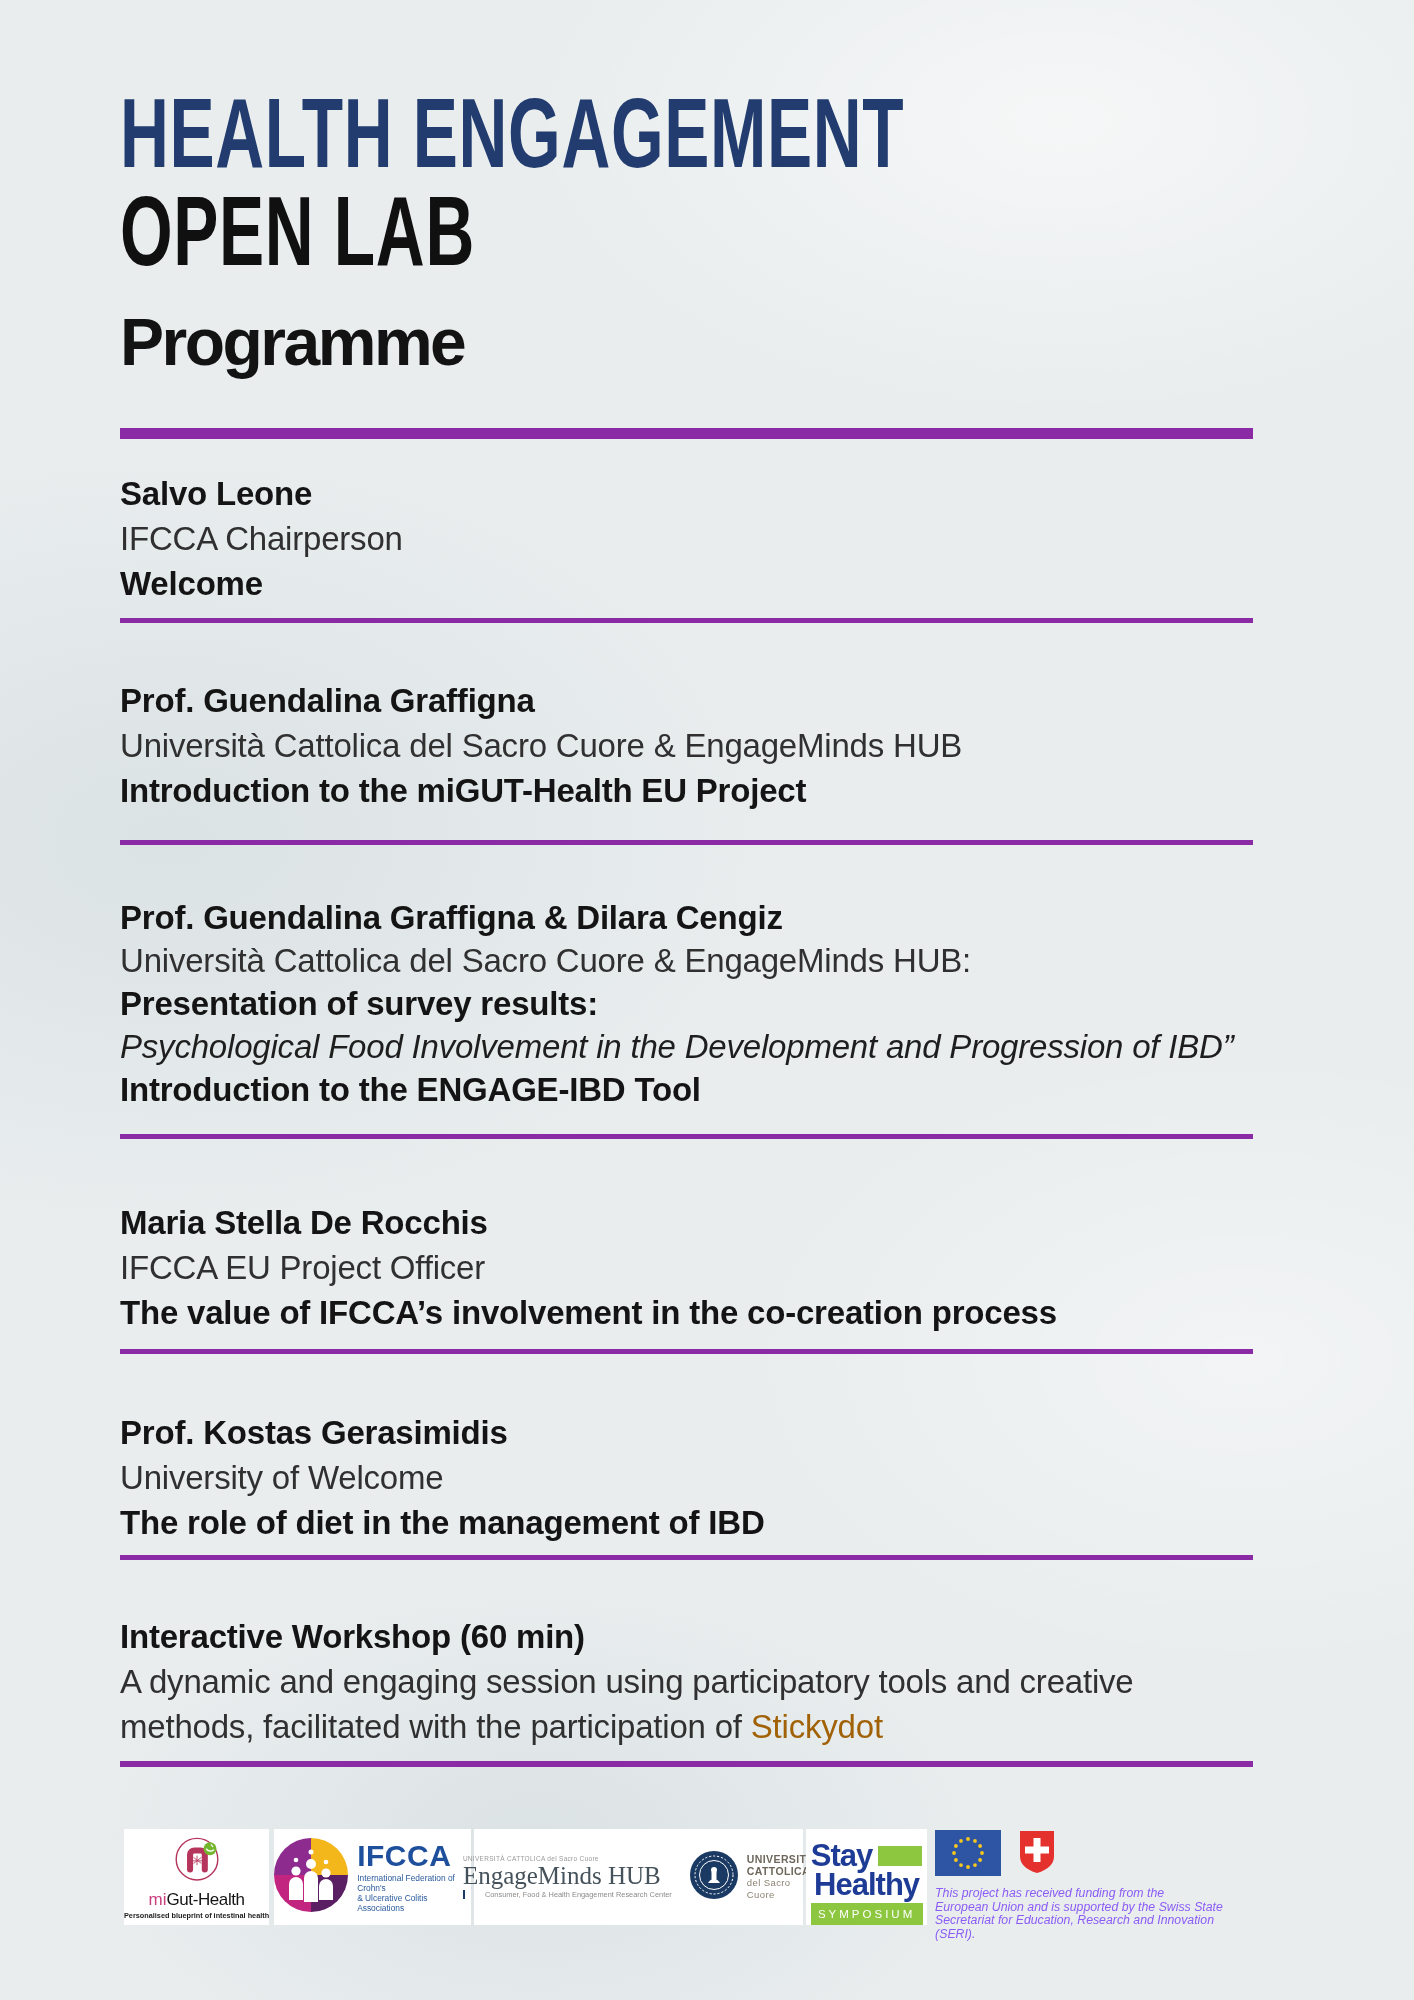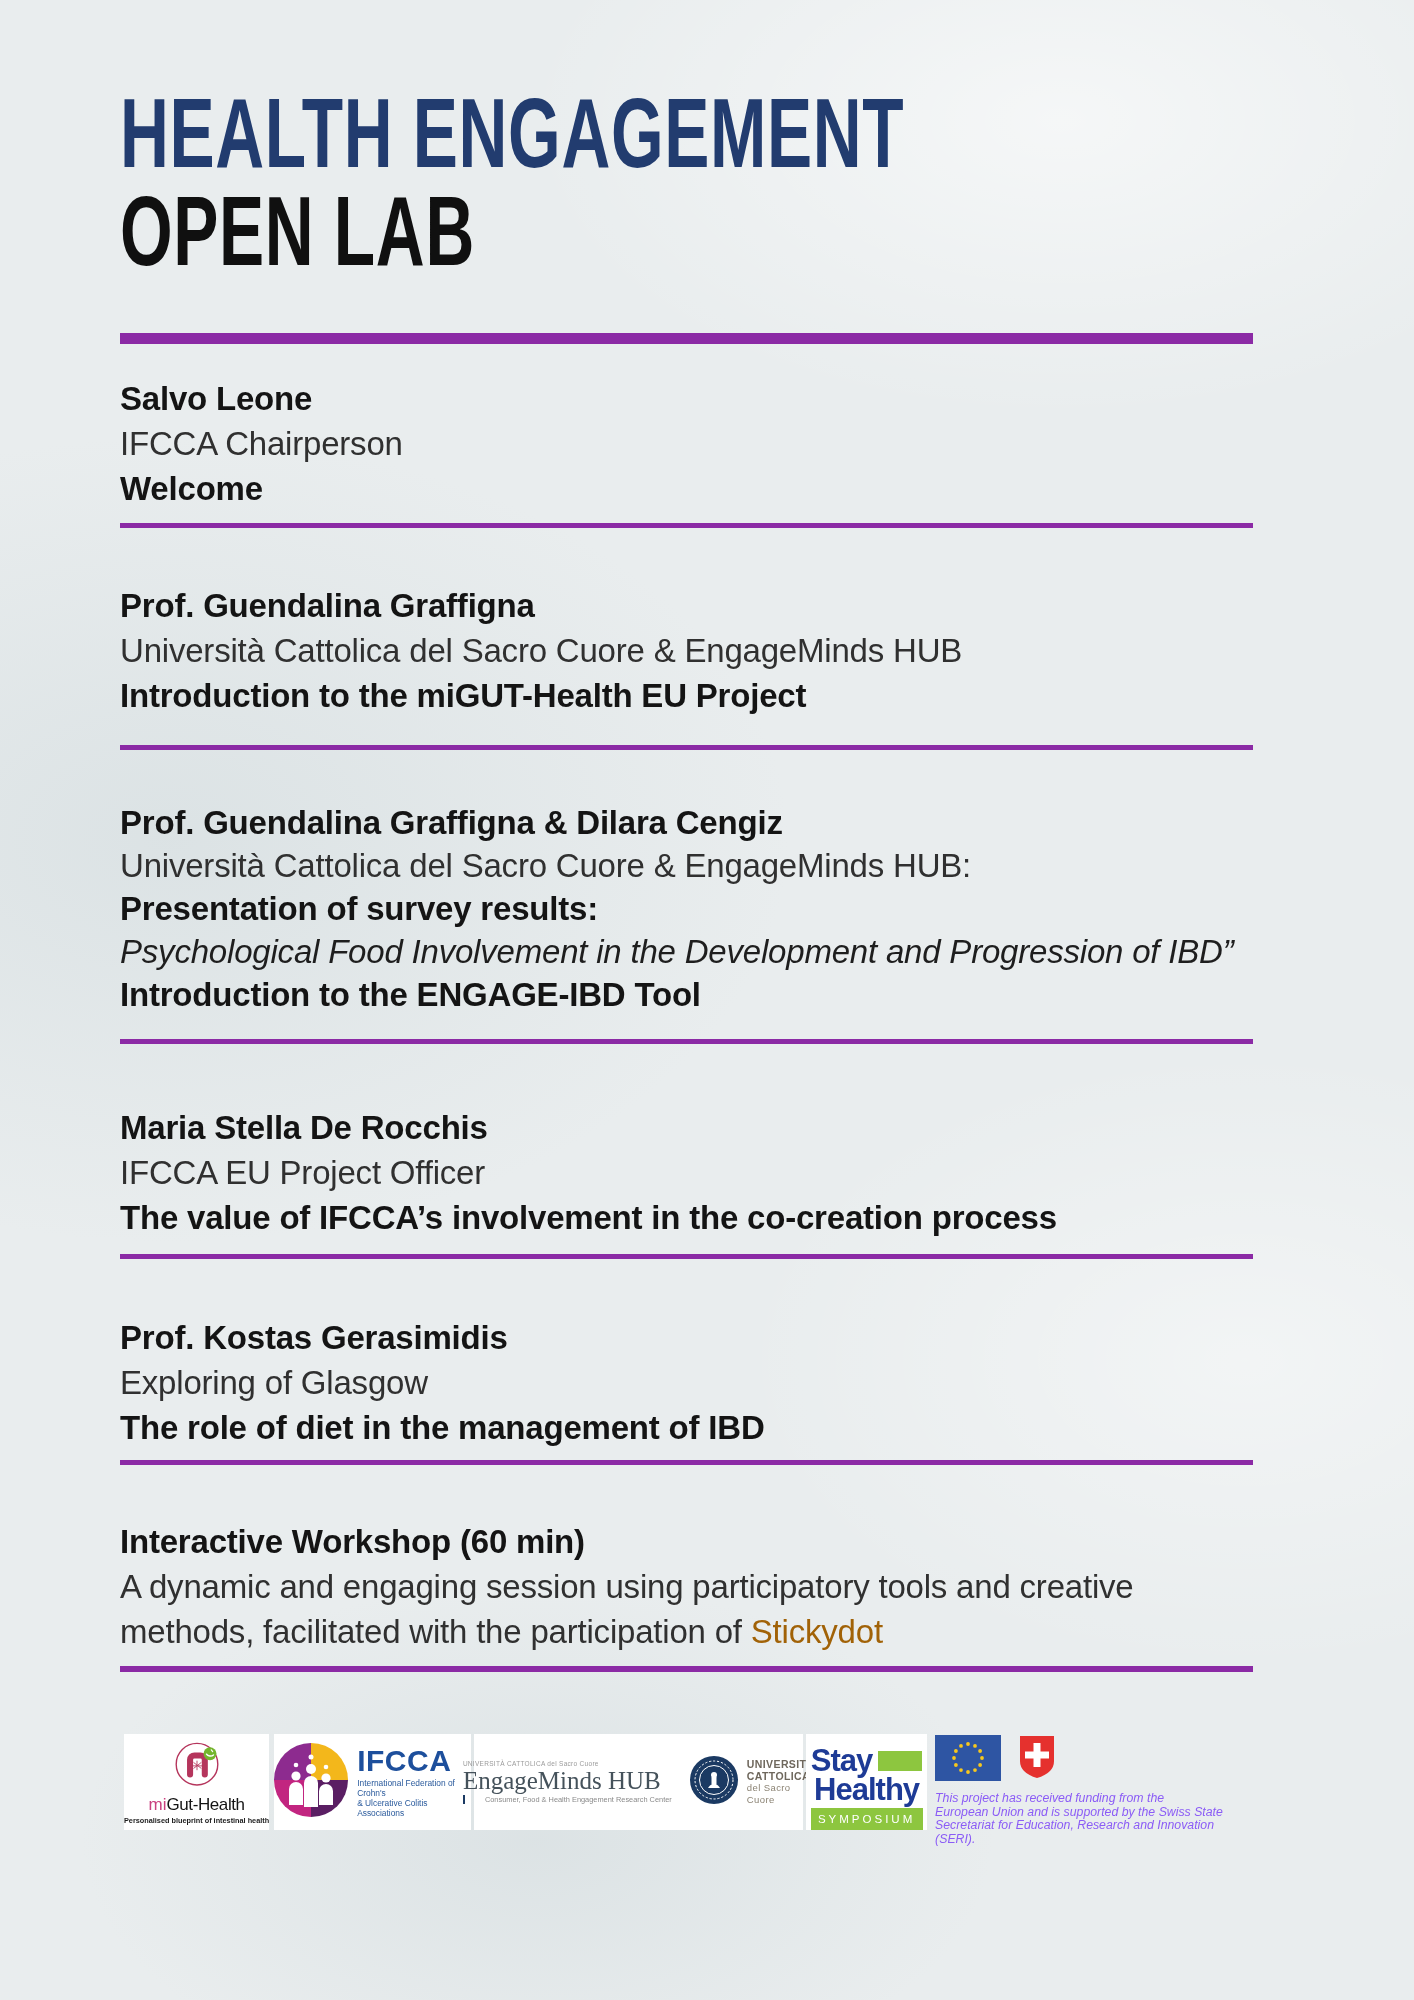--- a/index.html
+++ b/index.html
@@ -83,6 +83,7 @@
     <span class="tline">HEALTH ENGAGEMENT</span>
     <span class="tline t2">OPEN LAB</span>
   </h1>
+  <div class="programme">Programme</div>
 
   <div id="rule1" class="rule thick"></div>
 

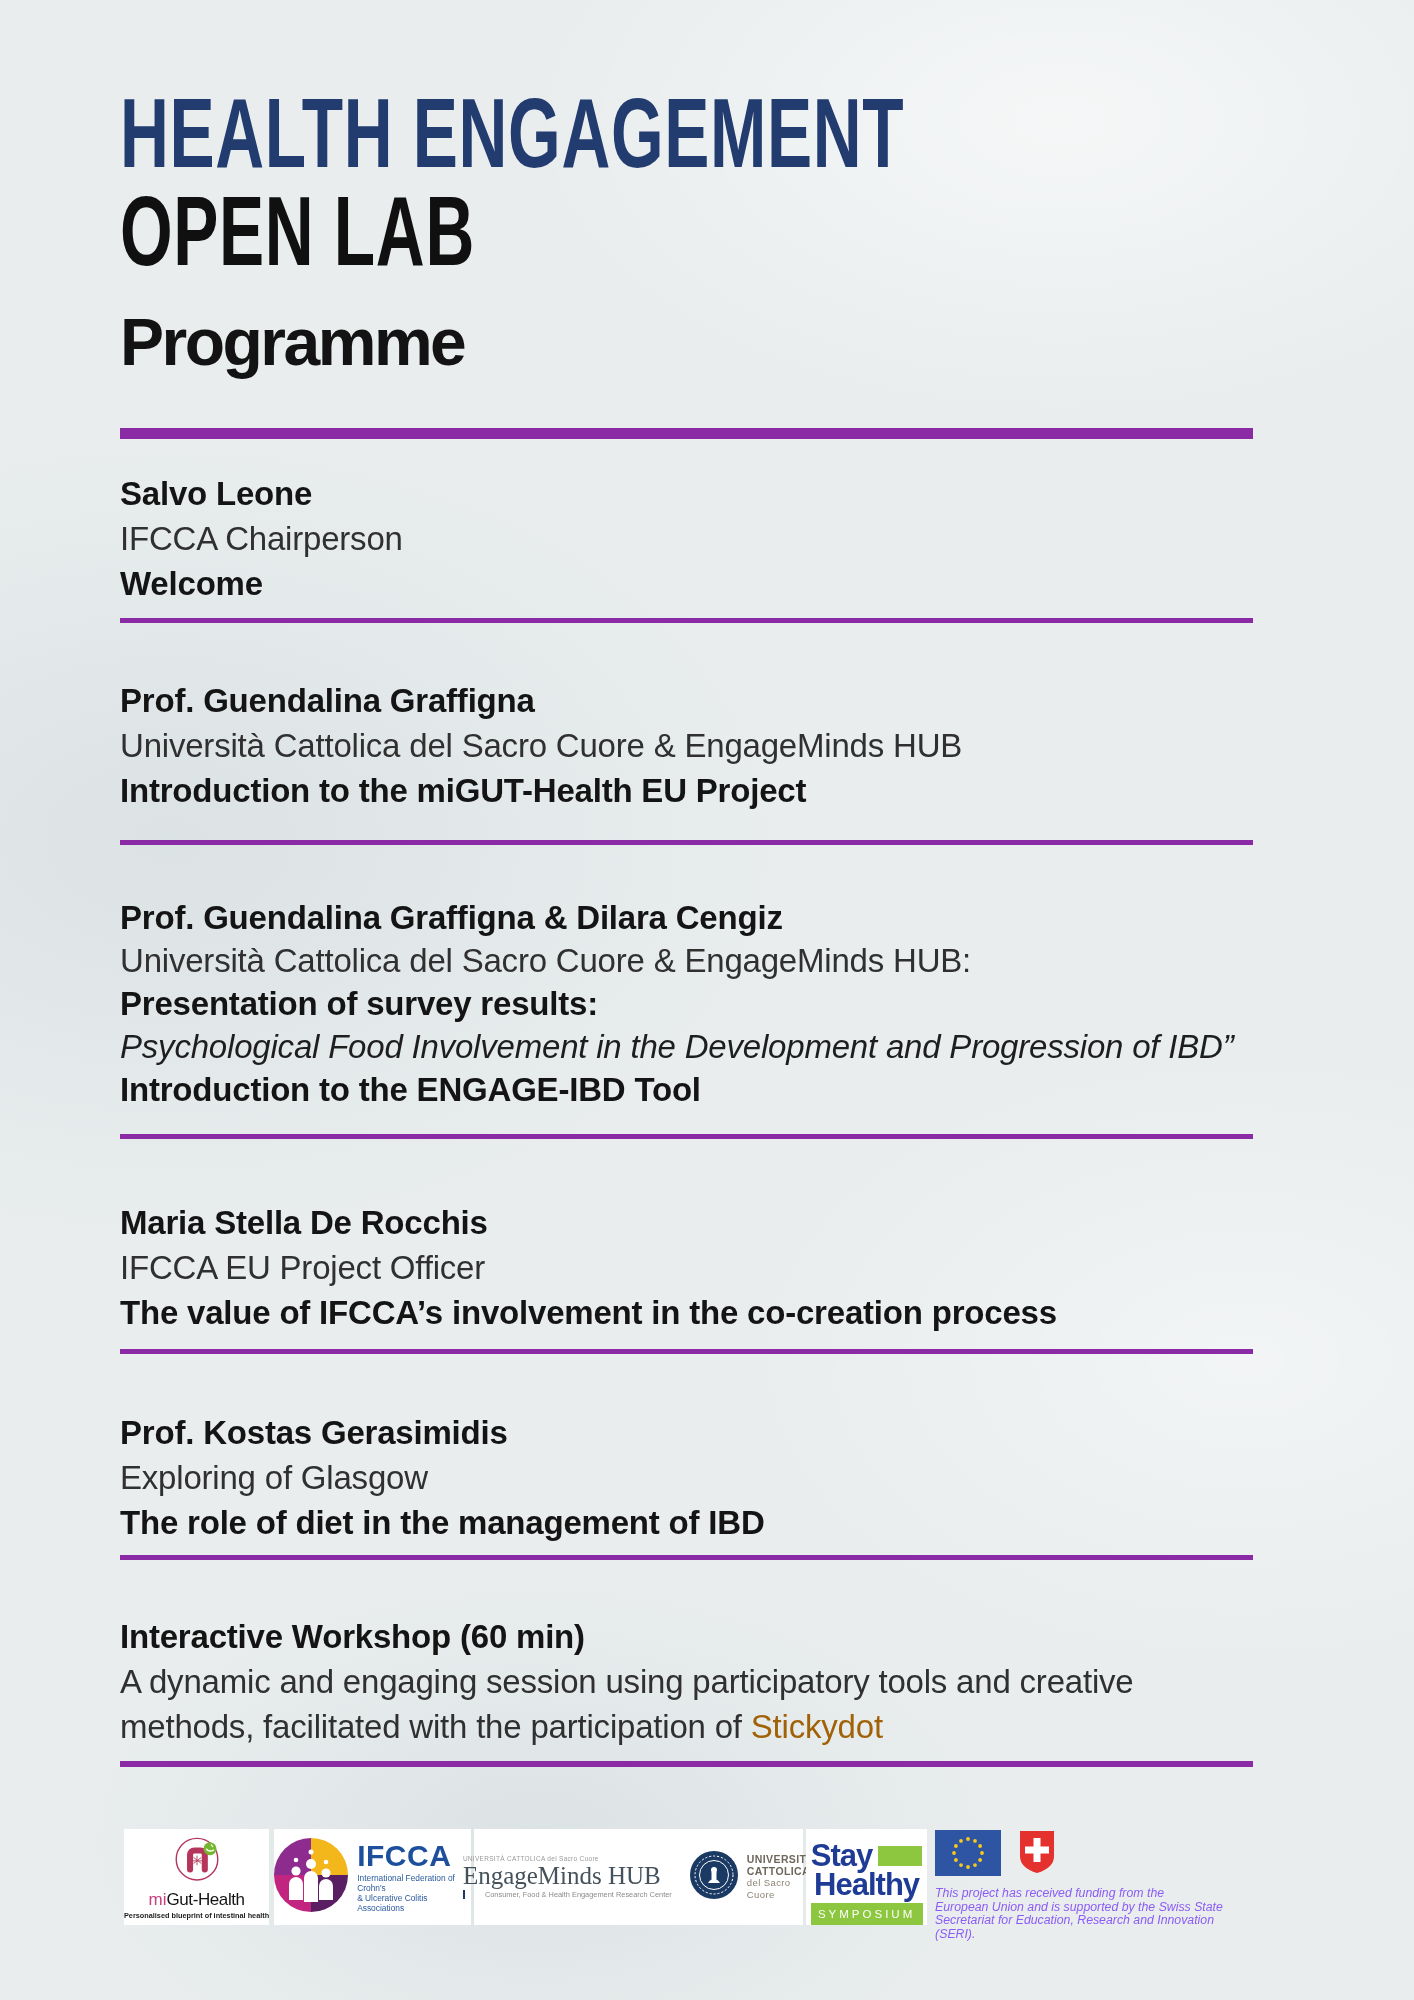--- a/index.html
+++ b/index.html
@@ -123,7 +123,7 @@
 
   <div id="sec5" class="sec">
     <div class="bold">Prof. Kostas Gerasimidis</div>
-    <div class="reg">Exploring of Glasgow</div>
+    <div class="reg">University of Welcome</div>
     <div class="bold">The role of diet in the management of IBD</div>
   </div>
 

